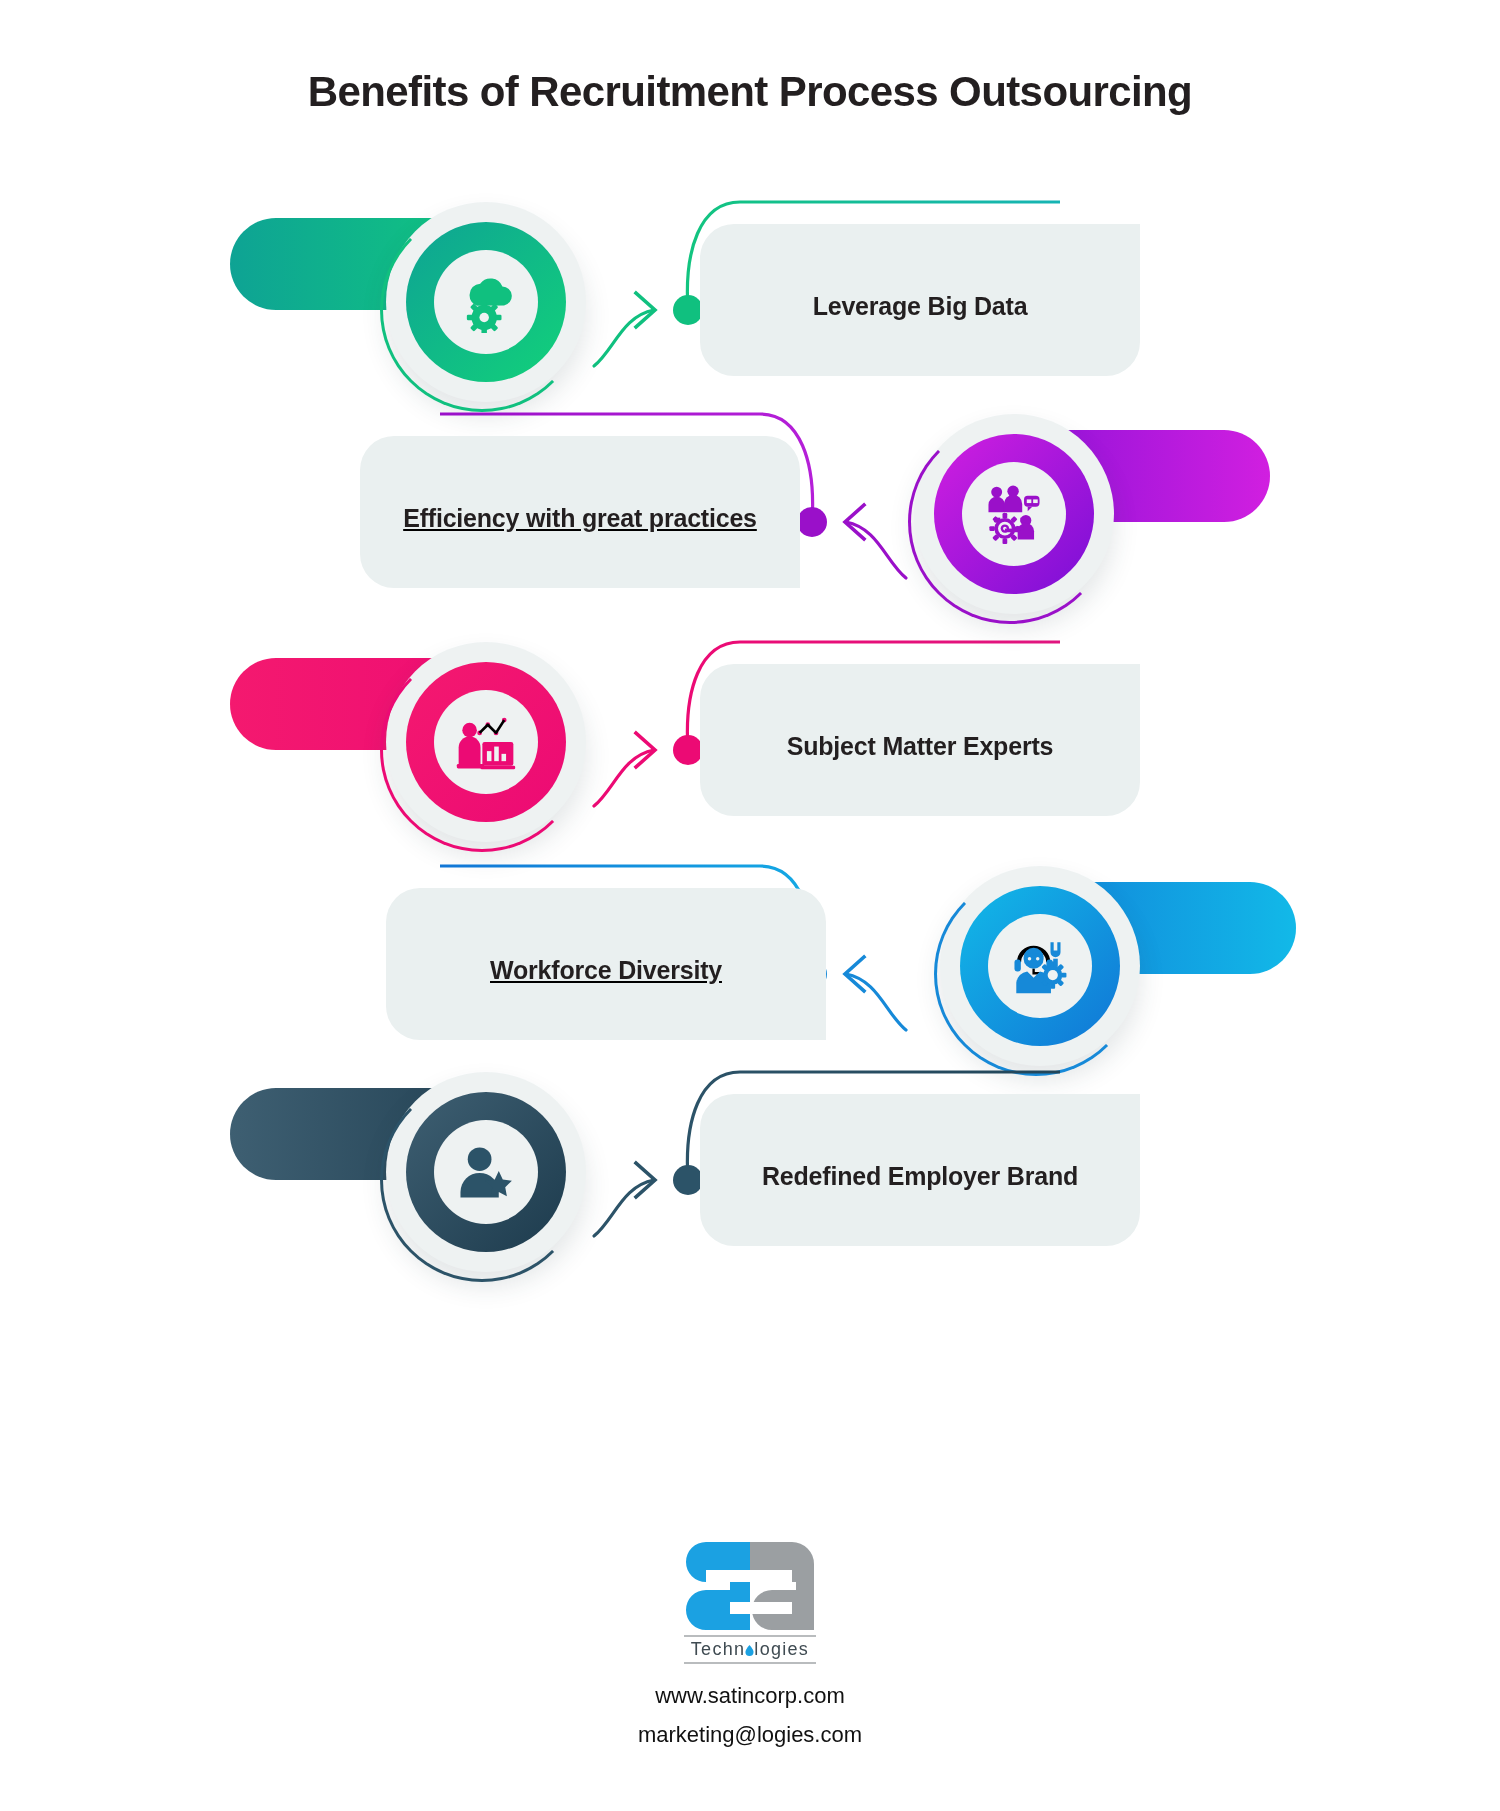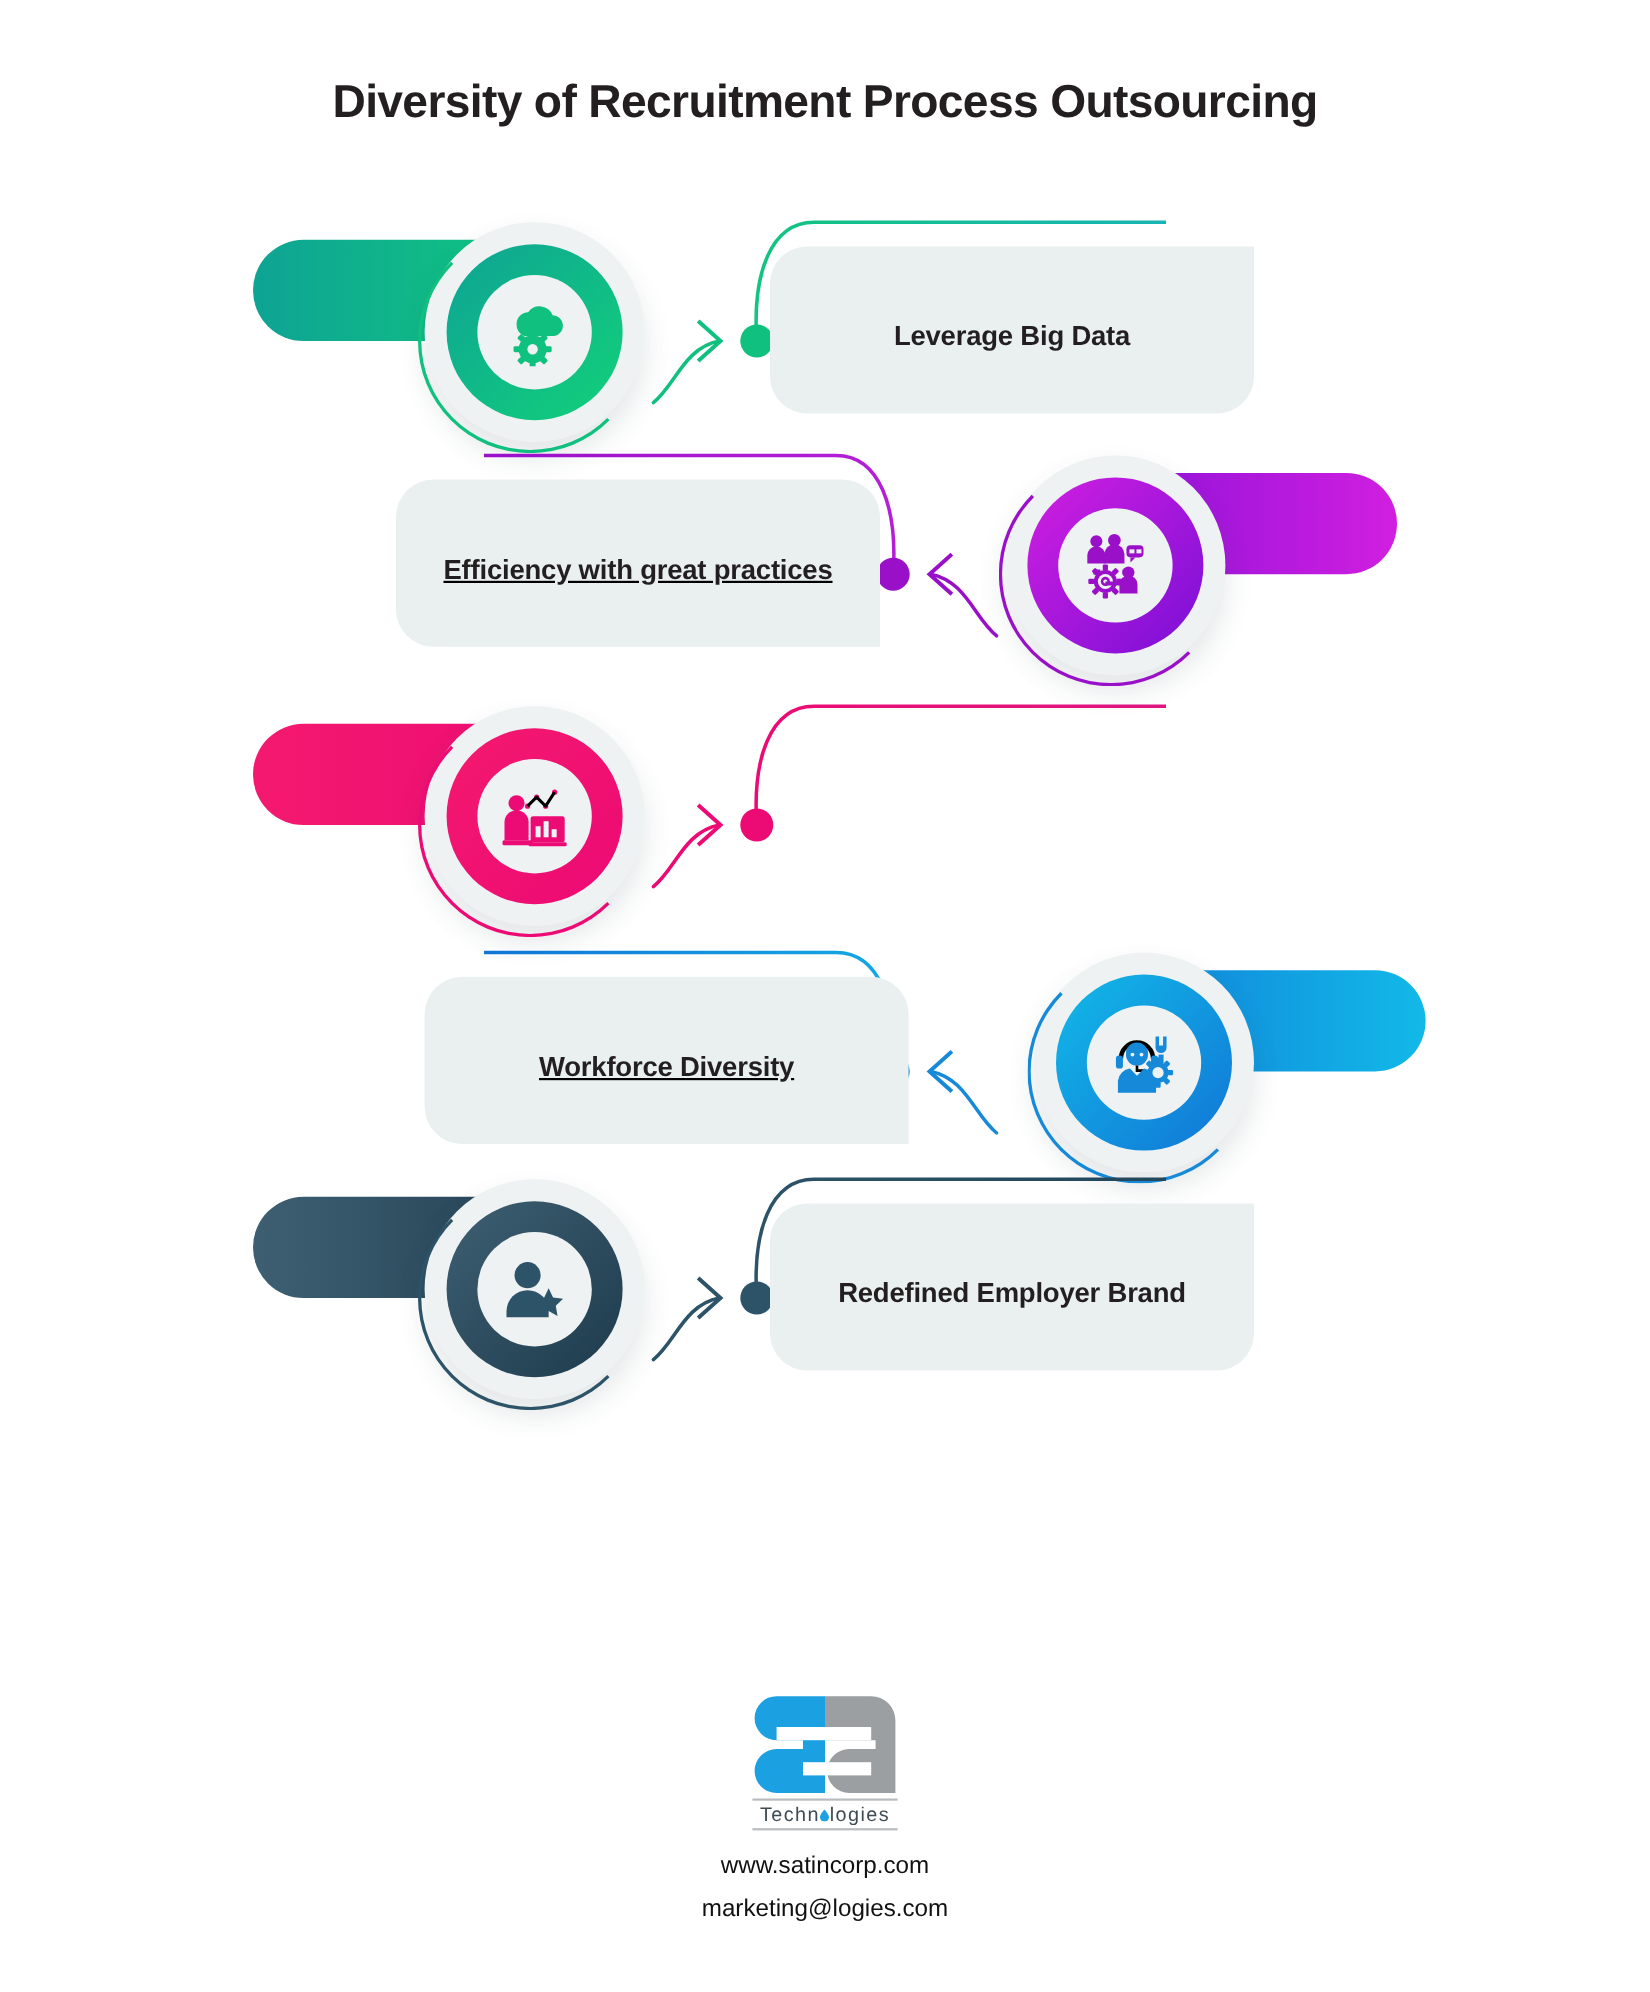--- a/index.html
+++ b/index.html
@@ -93,7 +93,7 @@
 
 <div class="stage">
 
-  <div class="title">Diversity of Recruitment Process Outsourcing</div>
+  <div class="title">Benefits of Recruitment Process Outsourcing</div>
 
   <div id="rows">
       <div class="row left" style="top: 172px;">

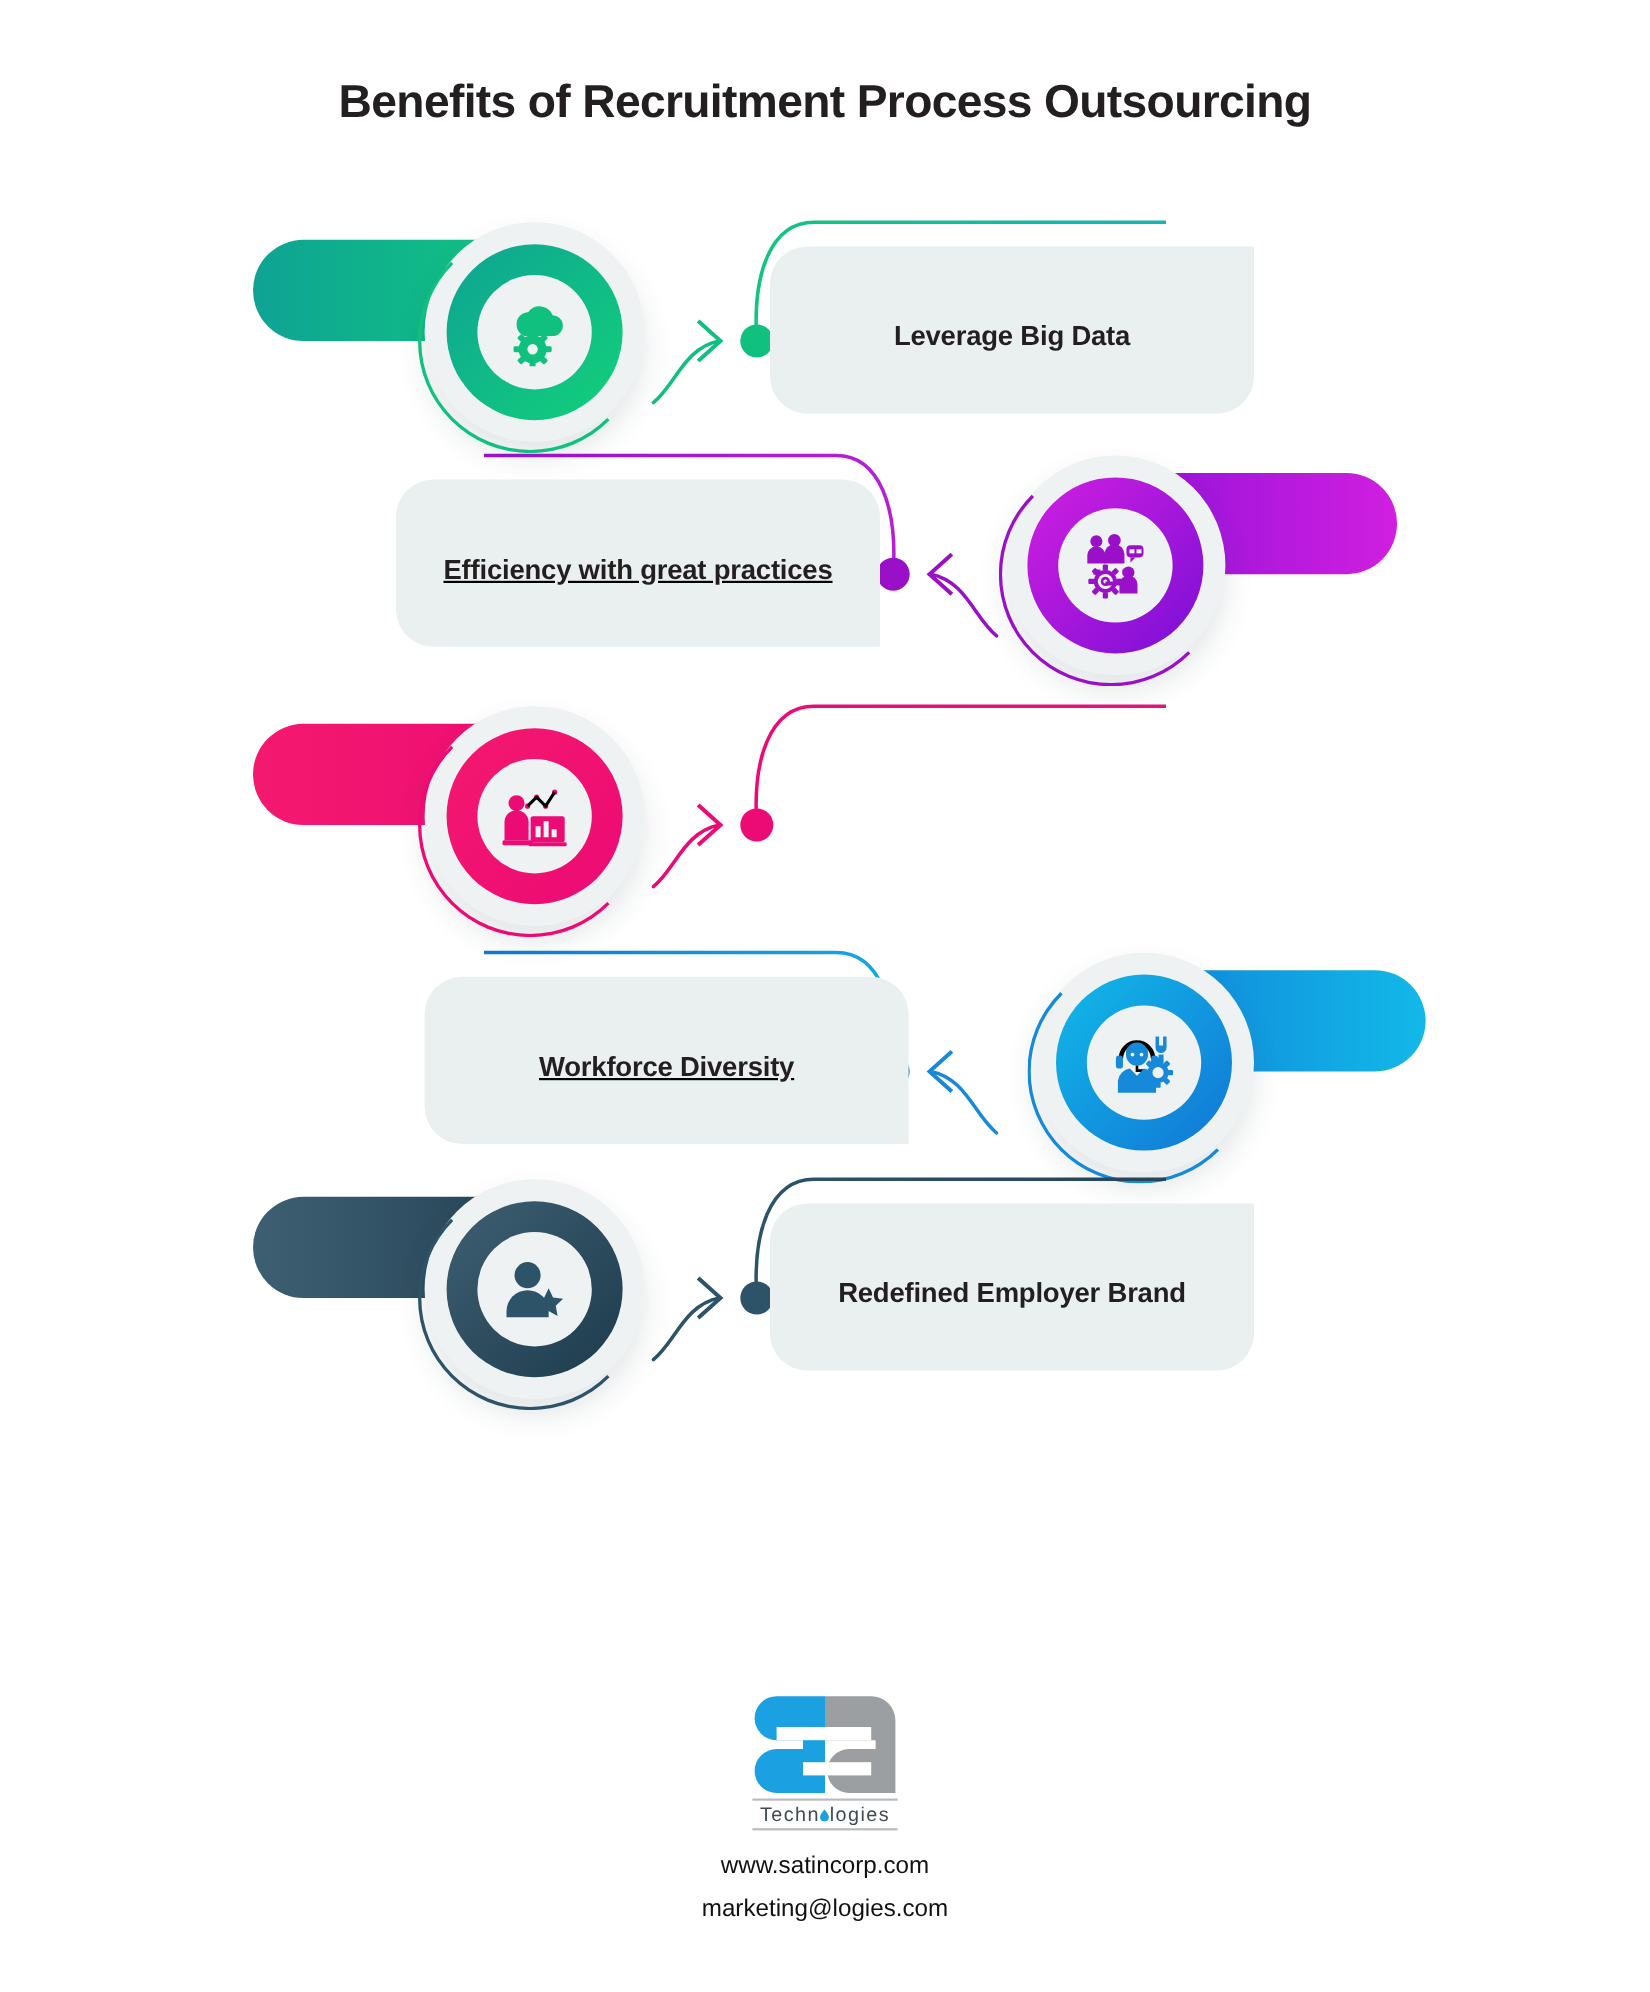--- a/index.html
+++ b/index.html
@@ -242,6 +242,9 @@
       </div>
     </div>
 
+    <div class="card">
+      <span>Subject Matter Experts</span>
+    </div>
   </div>
       <div class="row right" style="top: 836px; padding-left: 26px;">
     <div class="pill" style="background:linear-gradient(270deg, #12b9e8 0%, #1176d6 100%);top:46px;"></div>

